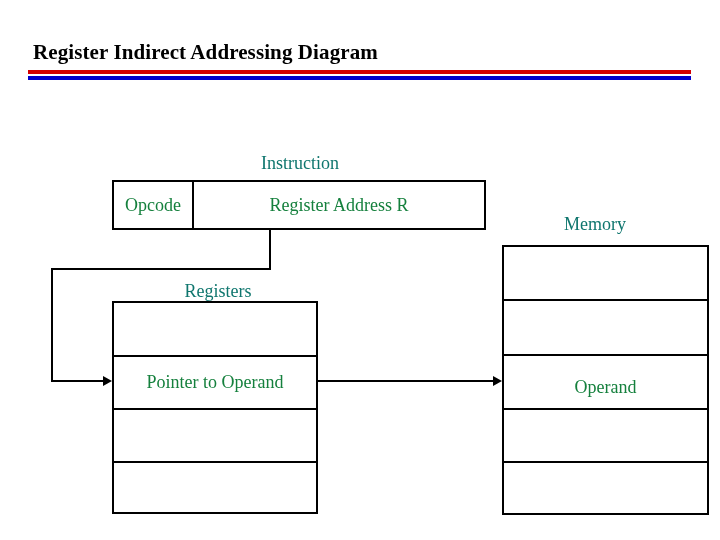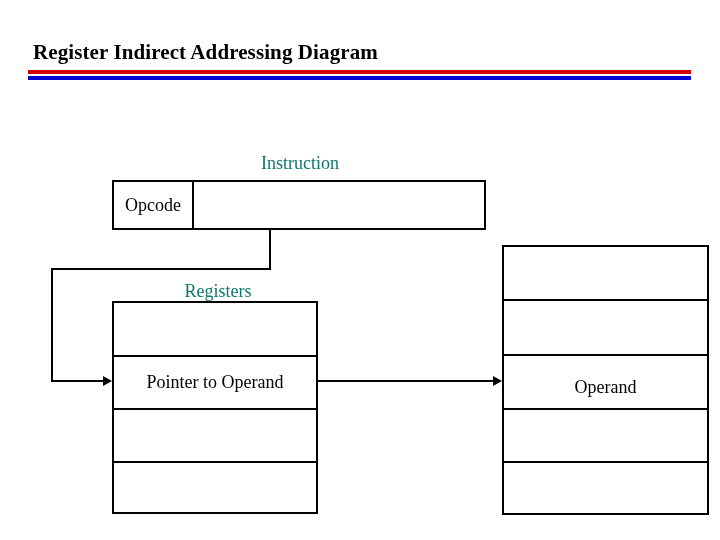--- a/index.html
+++ b/index.html
@@ -72,7 +72,7 @@
     align-items: center;
     justify-content: center;
     font-size: 18px;
-    color: #000000;
+    color: #15803d;
     white-space: nowrap;
   }
   .hdiv {

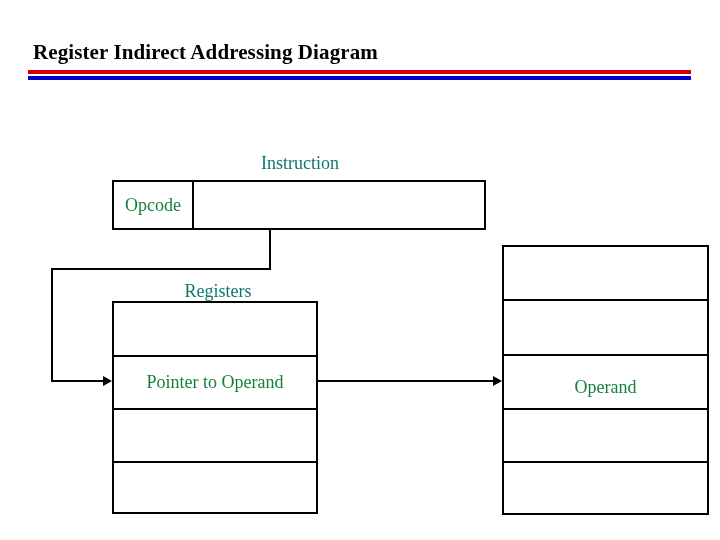--- a/index.html
+++ b/index.html
@@ -120,6 +120,7 @@
   <div class="box" style="left:112px; top:180px; width:374px; height:50px;"></div>
   <div class="vdiv" style="left:192px; top:180px; height:50px;"></div>
   <div class="cell" style="left:114px; top:182px; width:78px; height:46px;">Opcode</div>
+  <div class="cell" style="left:194px; top:182px; width:290px; height:46px;">Register Address R</div>
 
   <div class="vline" style="left:269px; top:230px; height:40px;"></div>
   <div class="hline" style="left:51px; top:268px; width:220px;"></div>

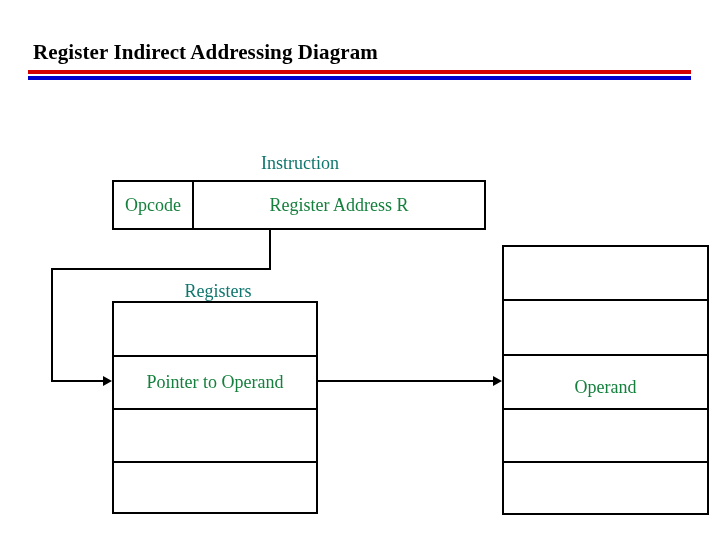--- a/index.html
+++ b/index.html
@@ -143,6 +143,7 @@
   <div class="hline" style="left:318px; top:380px; width:176px;"></div>
   <div class="arrowhead" style="left:493px; top:380px; margin-top:-4px;"></div>
 
+  <div class="lbl" style="left:535px; top:214px; width:120px;">Memory</div>
 
   <div class="box" style="left:502px; top:245px; width:207px; height:270px;"></div>
   <div class="hdiv" style="left:502px; top:299px; width:207px;"></div>

